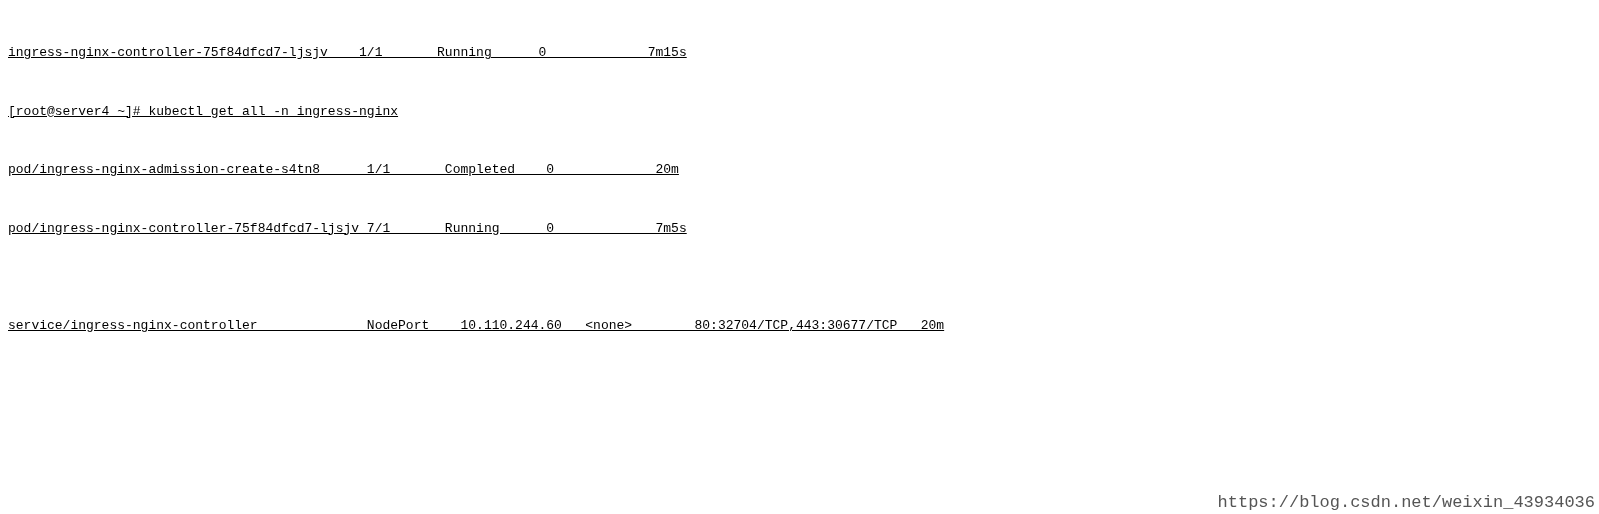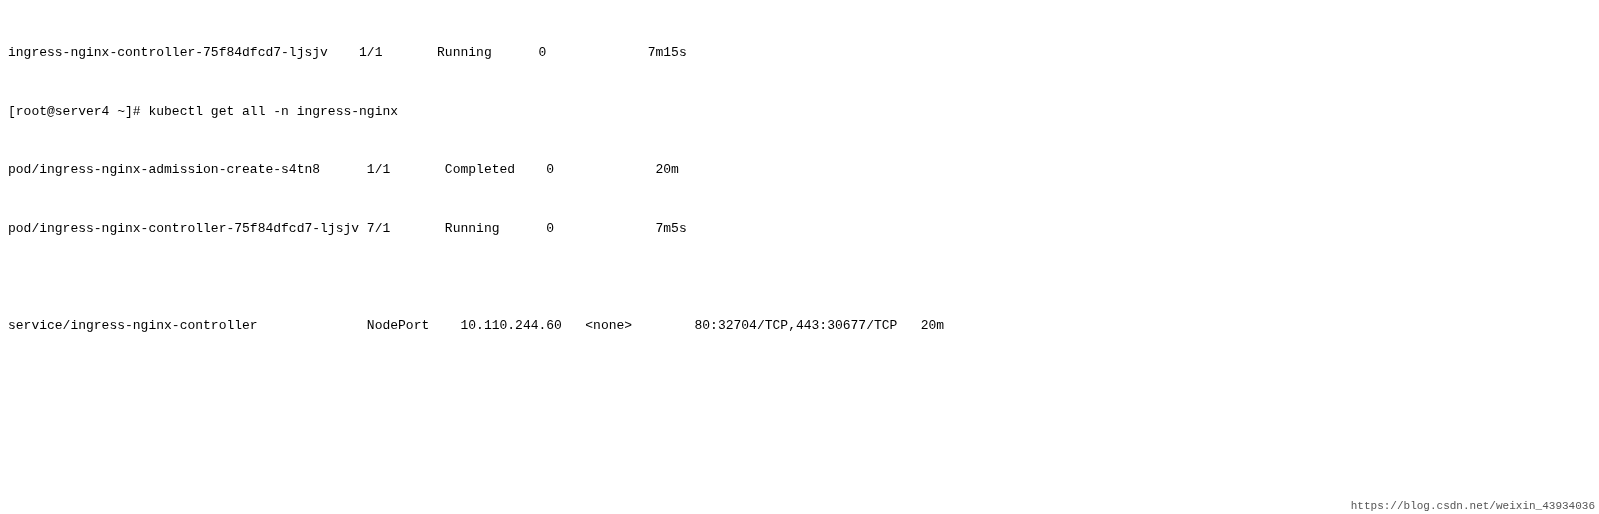--- a/index.html
+++ b/index.html
@@ -24,6 +24,7 @@
     }
     .line {
       display: block;
+      text-decoration: underline;
     }
     .url-bar {
       position: fixed;

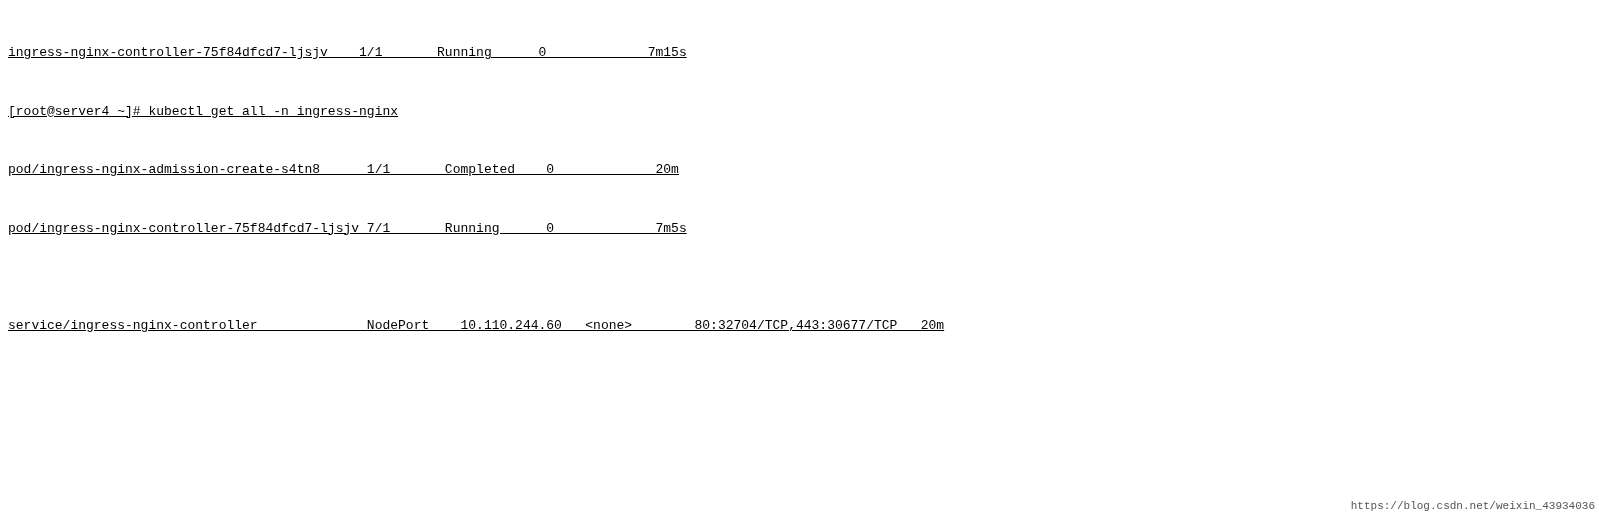--- a/index.html
+++ b/index.html
@@ -30,7 +30,7 @@
       position: fixed;
       bottom: 0;
       right: 0;
-      font-size: 11px;
+      font-size: 17px;
       color: #555;
       background: rgba(255,255,255,0.9);
       padding: 2px 4px;

